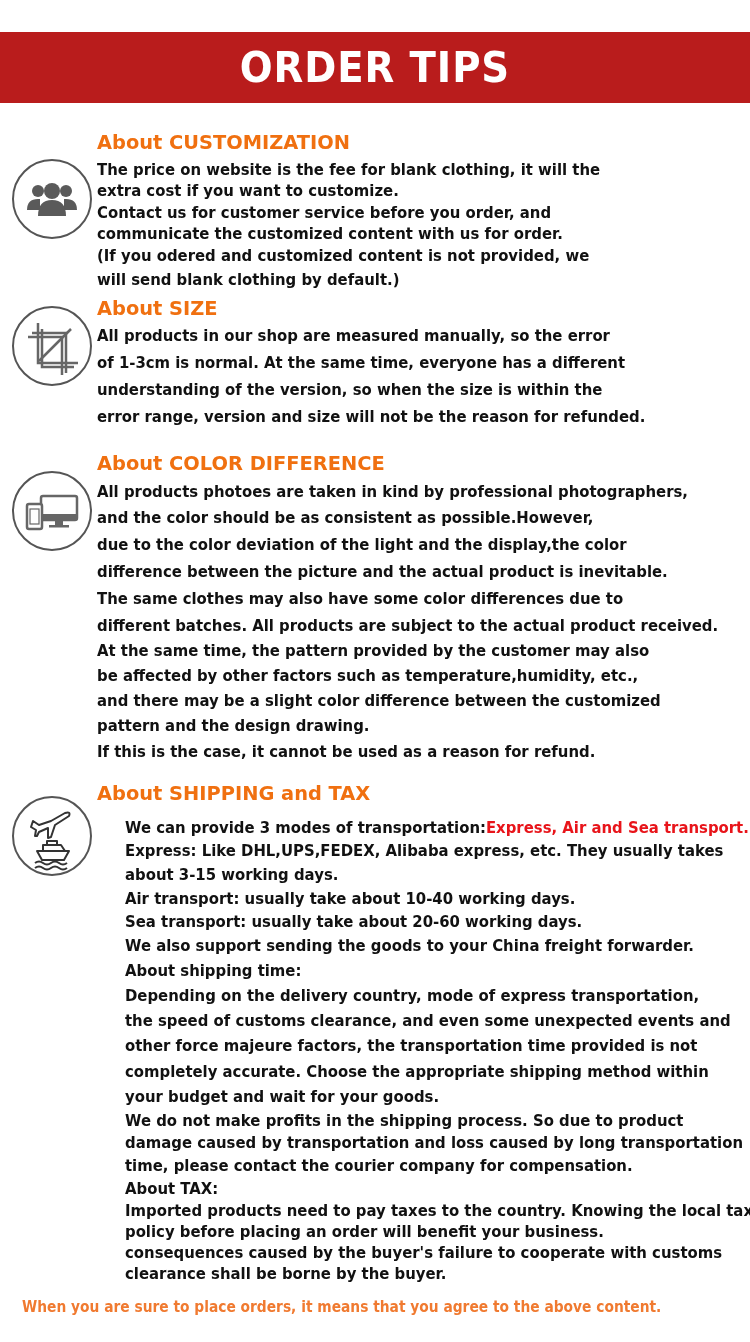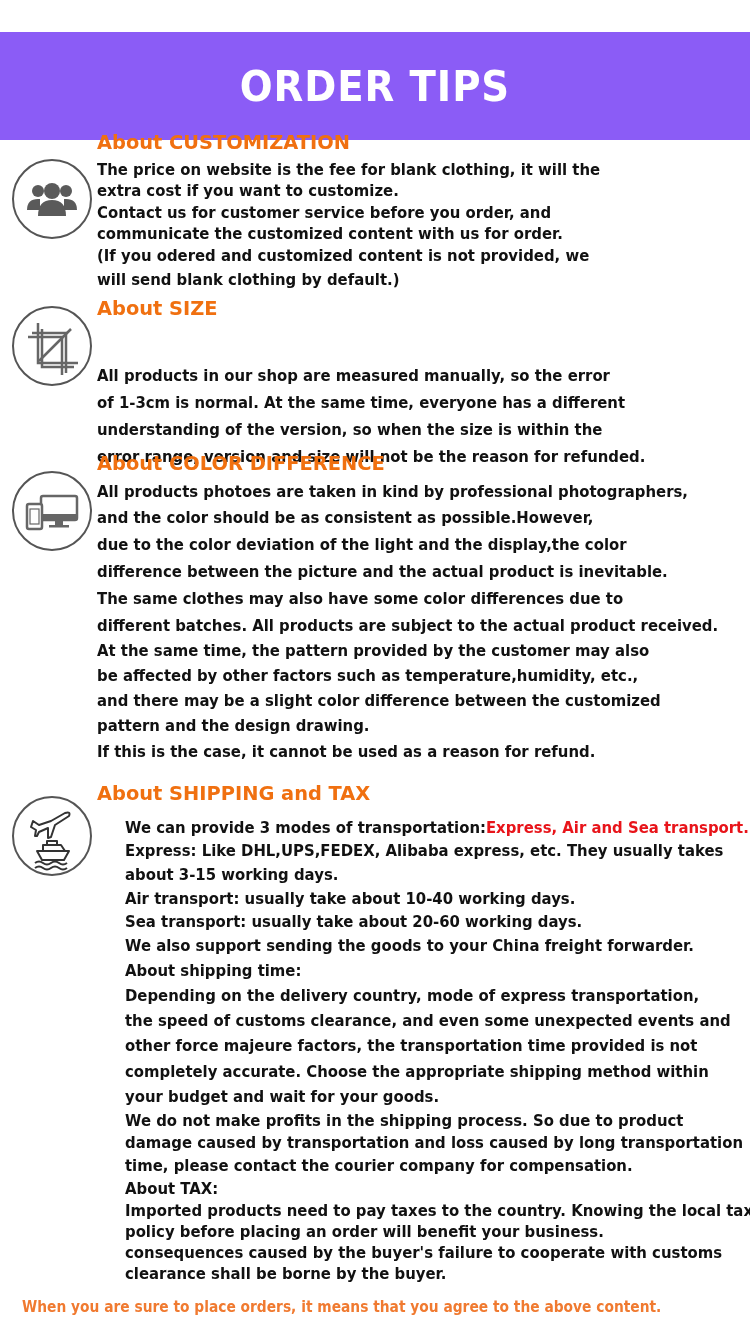--- a/index.html
+++ b/index.html
@@ -15,8 +15,8 @@
     .banner {
       position: absolute;
       left: 0; top: 32px;
-      width: 750px; height: 108px;
-      background: #8b5cf6;
+      width: 750px; height: 71px;
+      background: #b91c1c;
       display: flex; align-items: center; justify-content: center;
     }
     .banner-title {

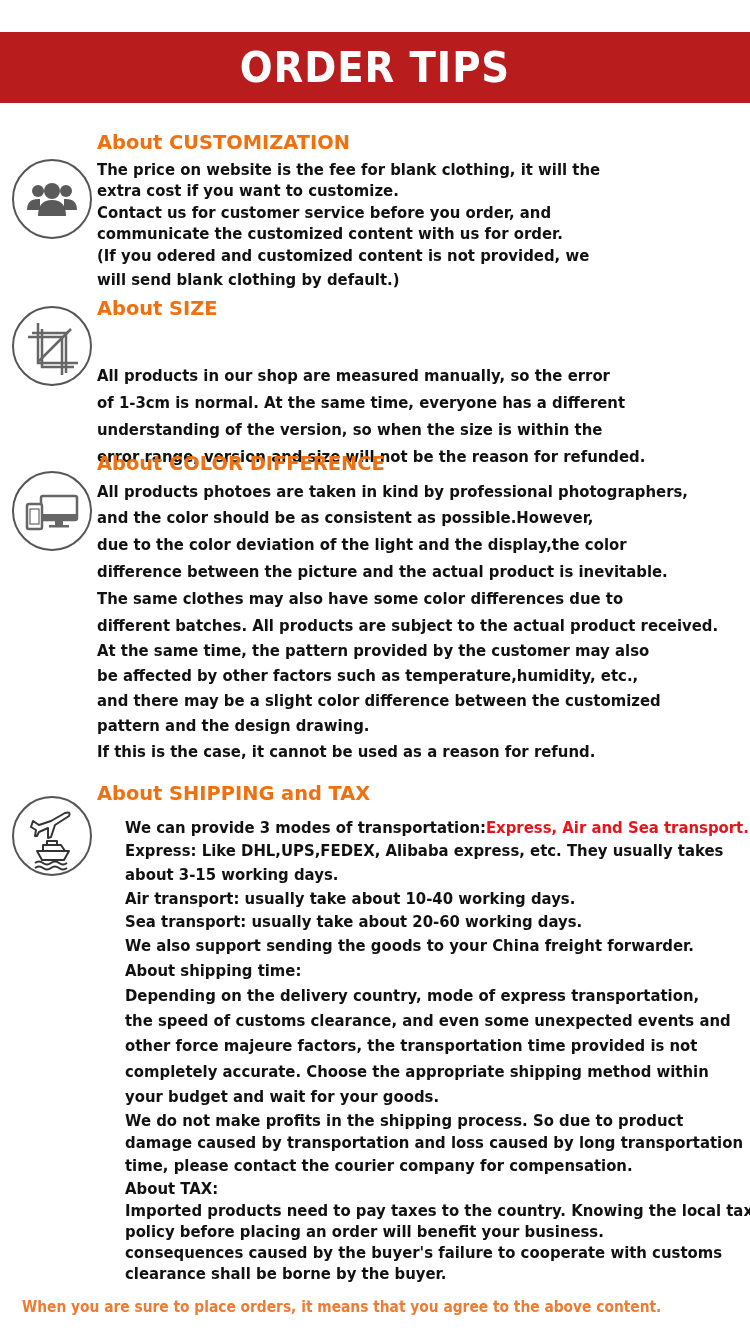--- a/index.html
+++ b/index.html
@@ -109,7 +109,7 @@
     </svg>
   </div>
   <div class="sec-title" style="top:296px;">About SIZE</div>
-  <div class="sec-body" style="top:323px;margin-top:40px;">
+  <div class="sec-body" style="top:323px;">
     <div class="line" style="height:27px;line-height:27px;">All products in our shop are measured manually, so the error</div>
     <div class="line" style="height:27px;line-height:27px;">of 1-3cm is normal. At the same time, everyone has a different</div>
     <div class="line" style="height:27px;line-height:27px;">understanding of the version, so when the size is within the</div>

